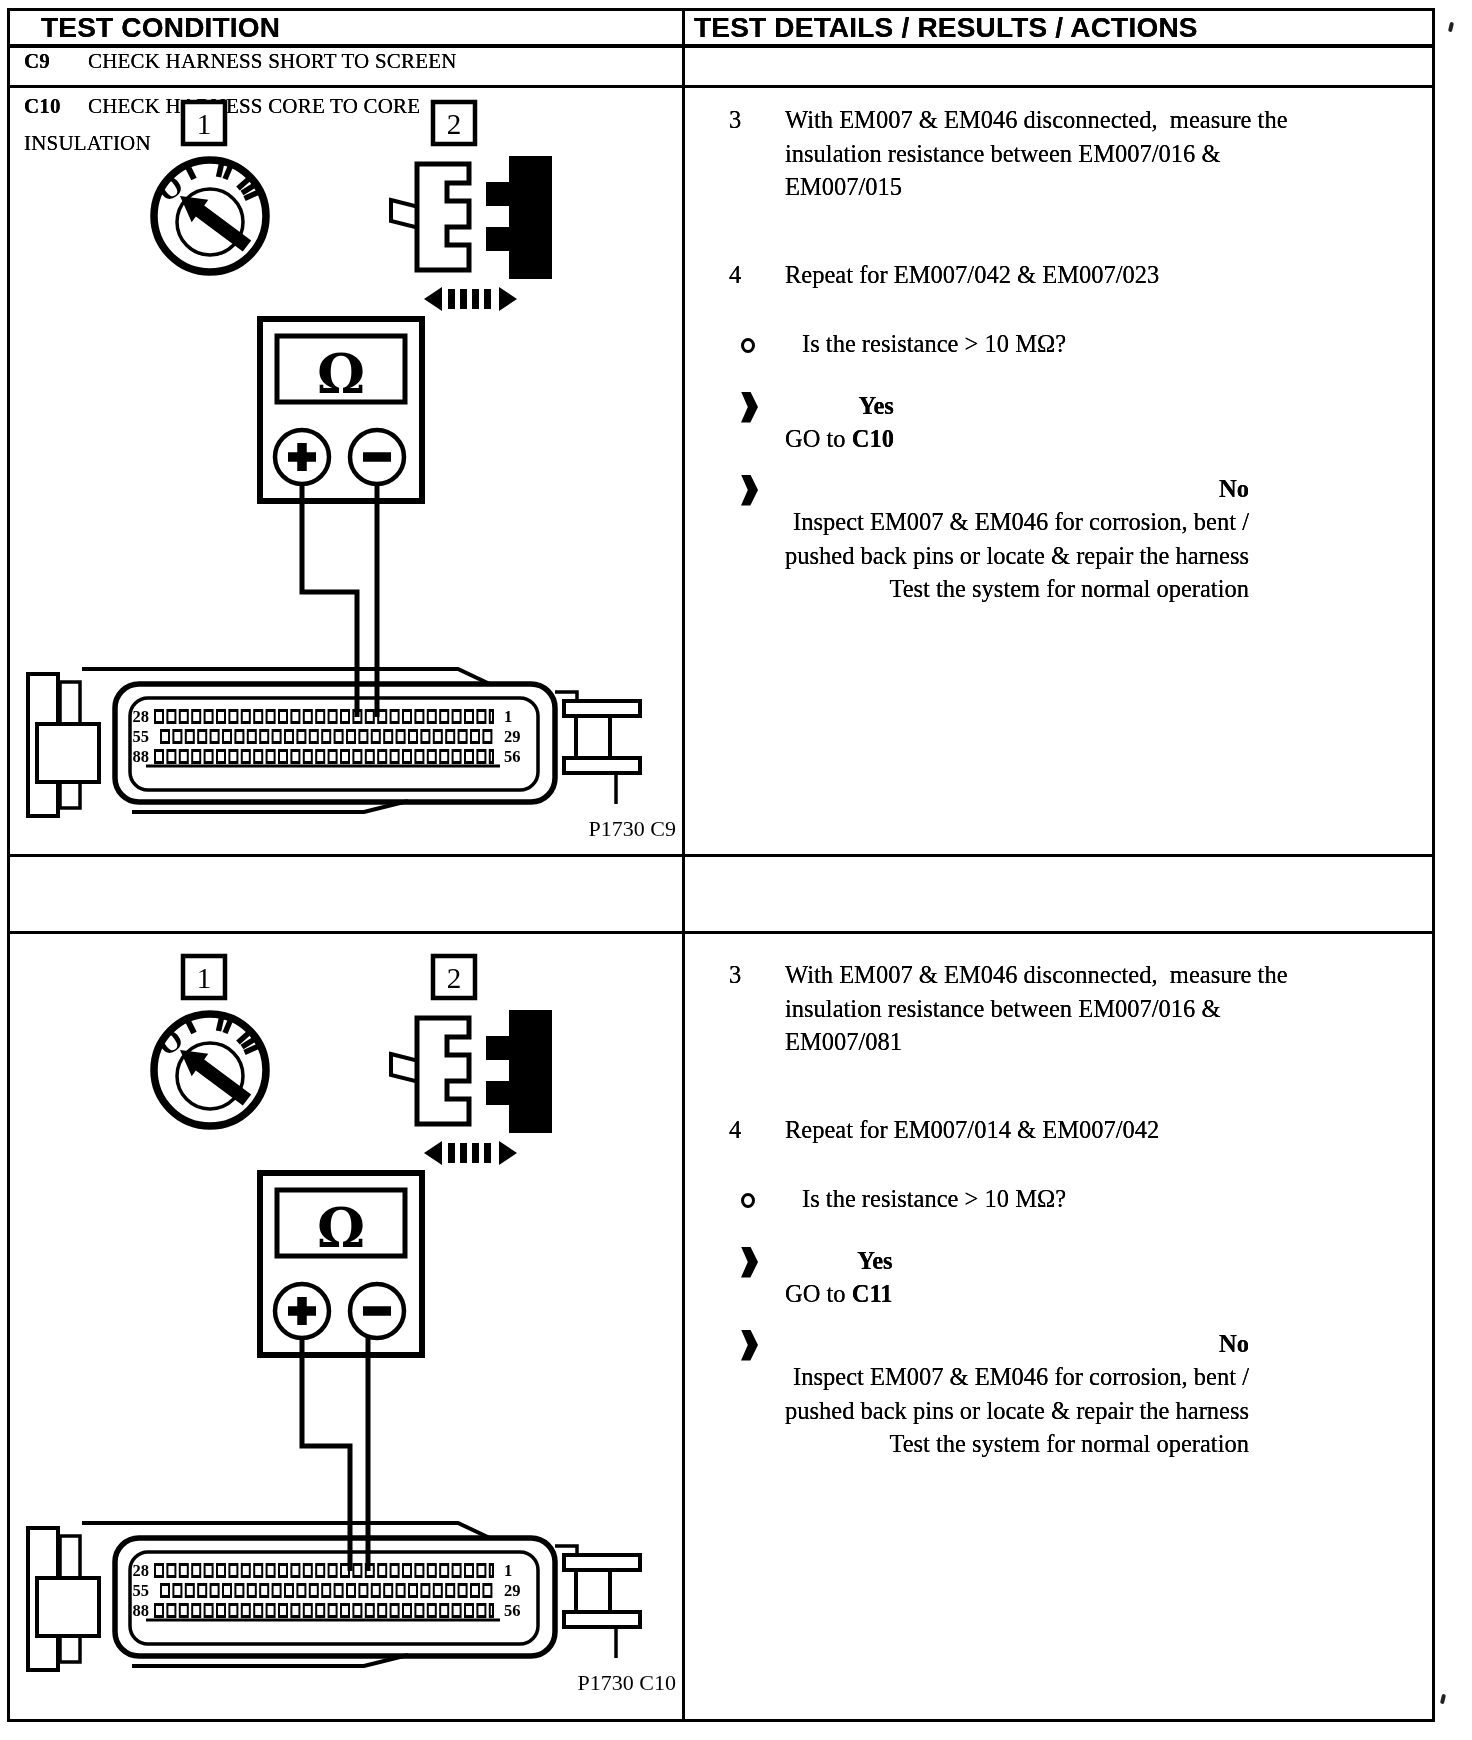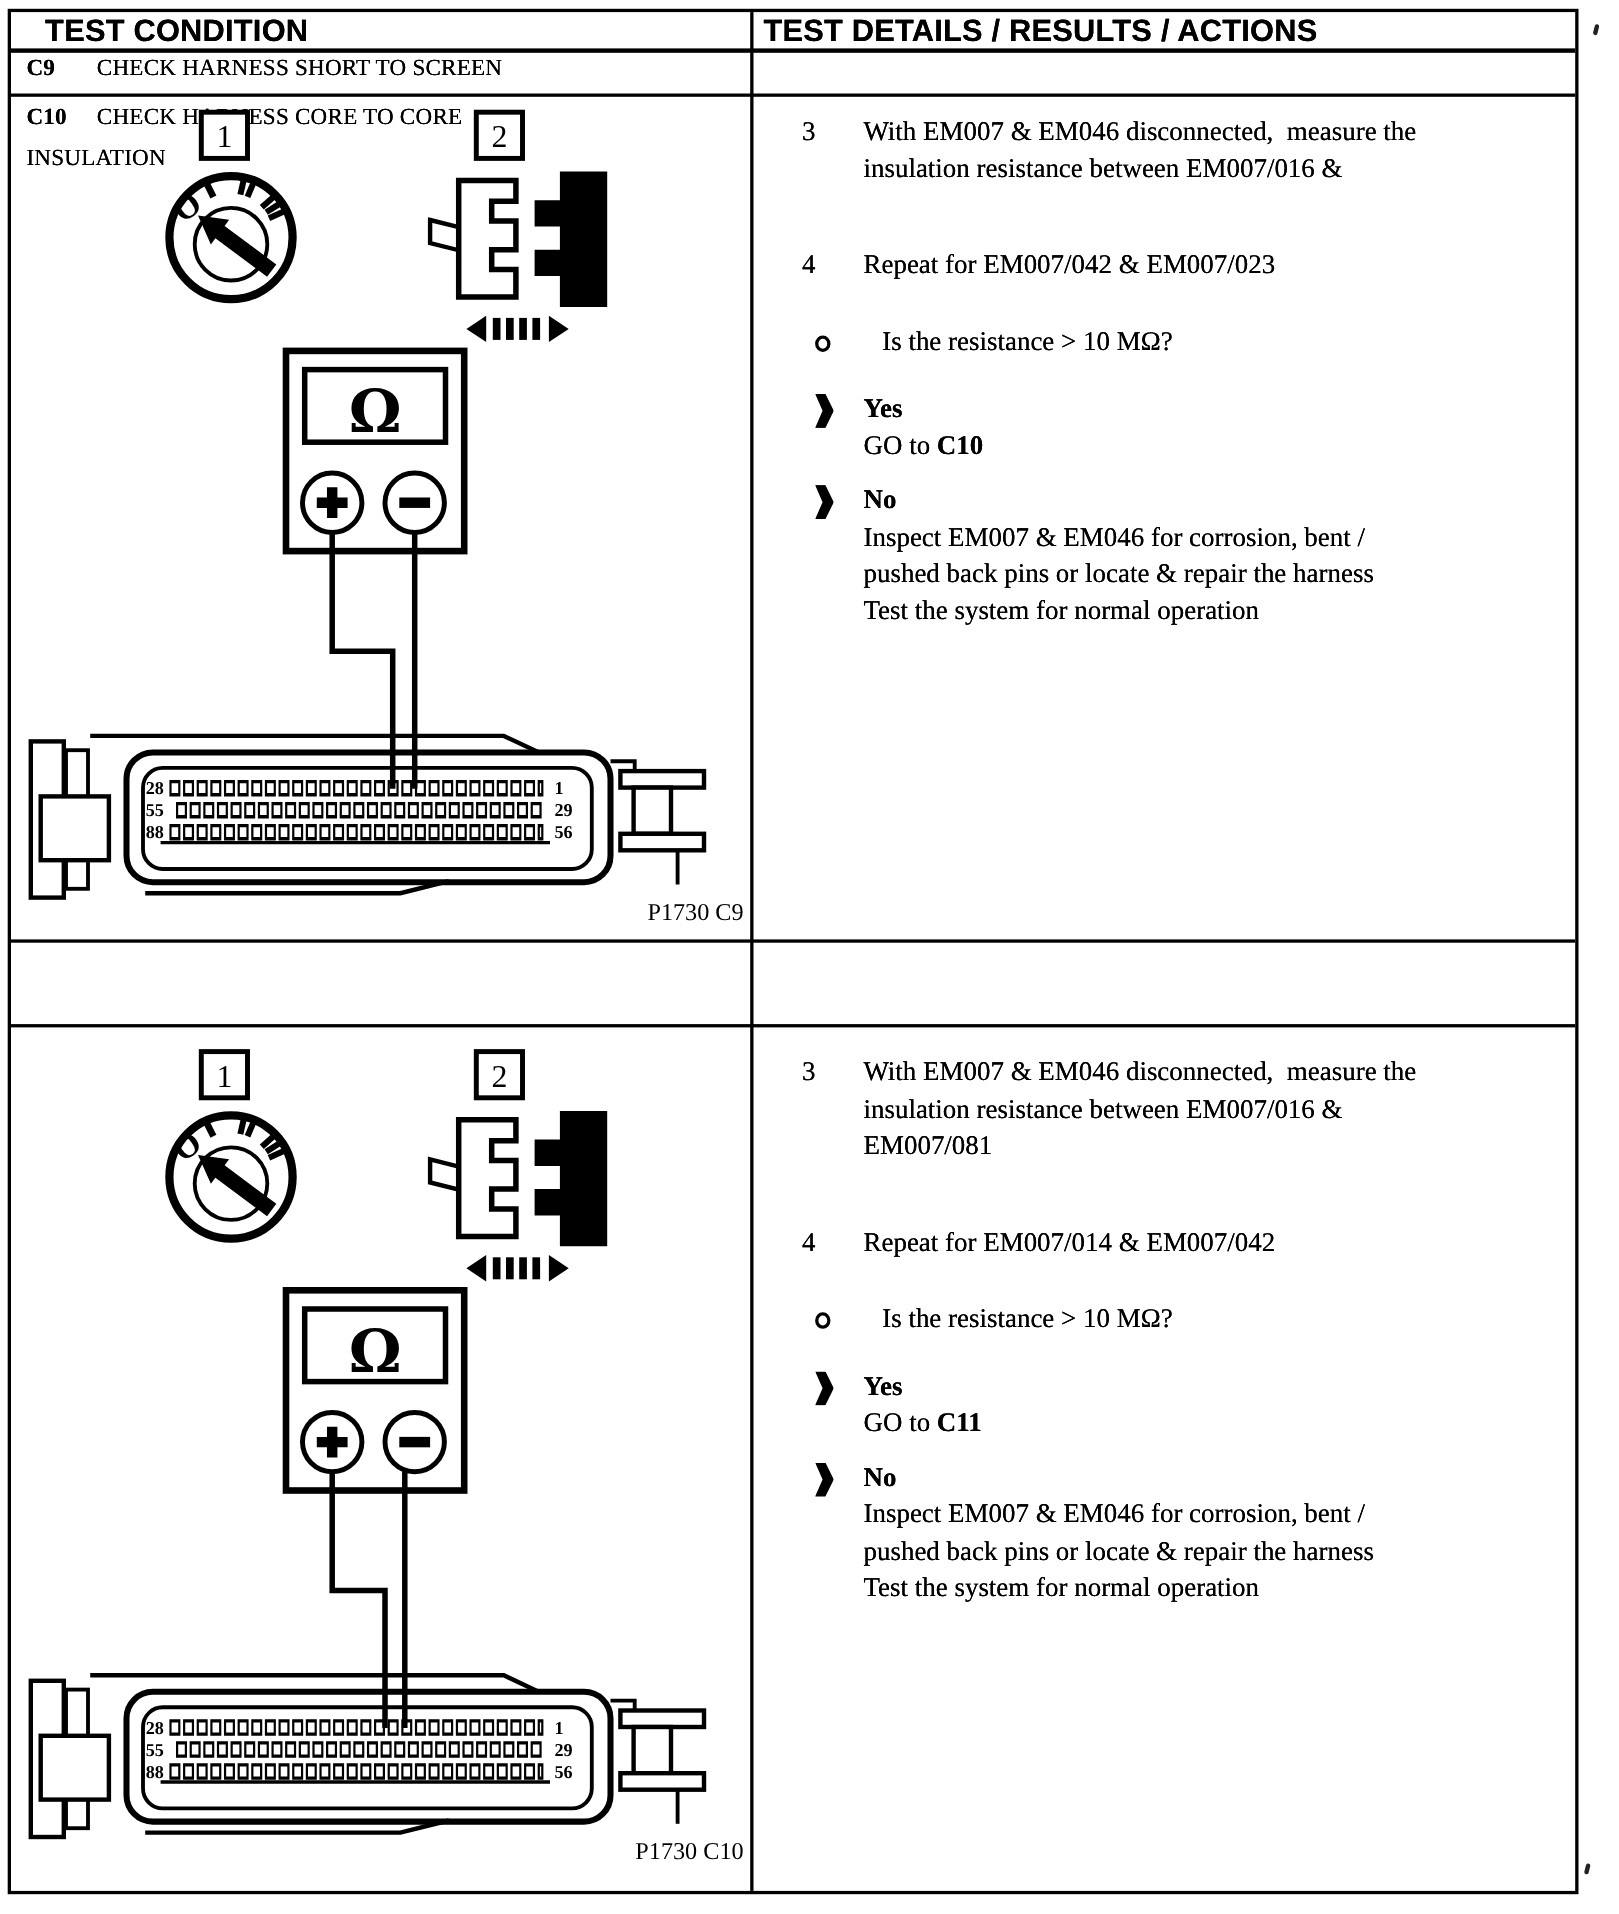--- a/index.html
+++ b/index.html
@@ -287,6 +287,7 @@
       <div class="step-text">
         <div class="line">With EM007 &amp; EM046 disconnected,  measure the</div>
         <div class="line">insulation resistance between EM007/016 &amp;</div>
+        <div class="line">EM007/015</div>
       </div>
     </div>
     <div class="step">

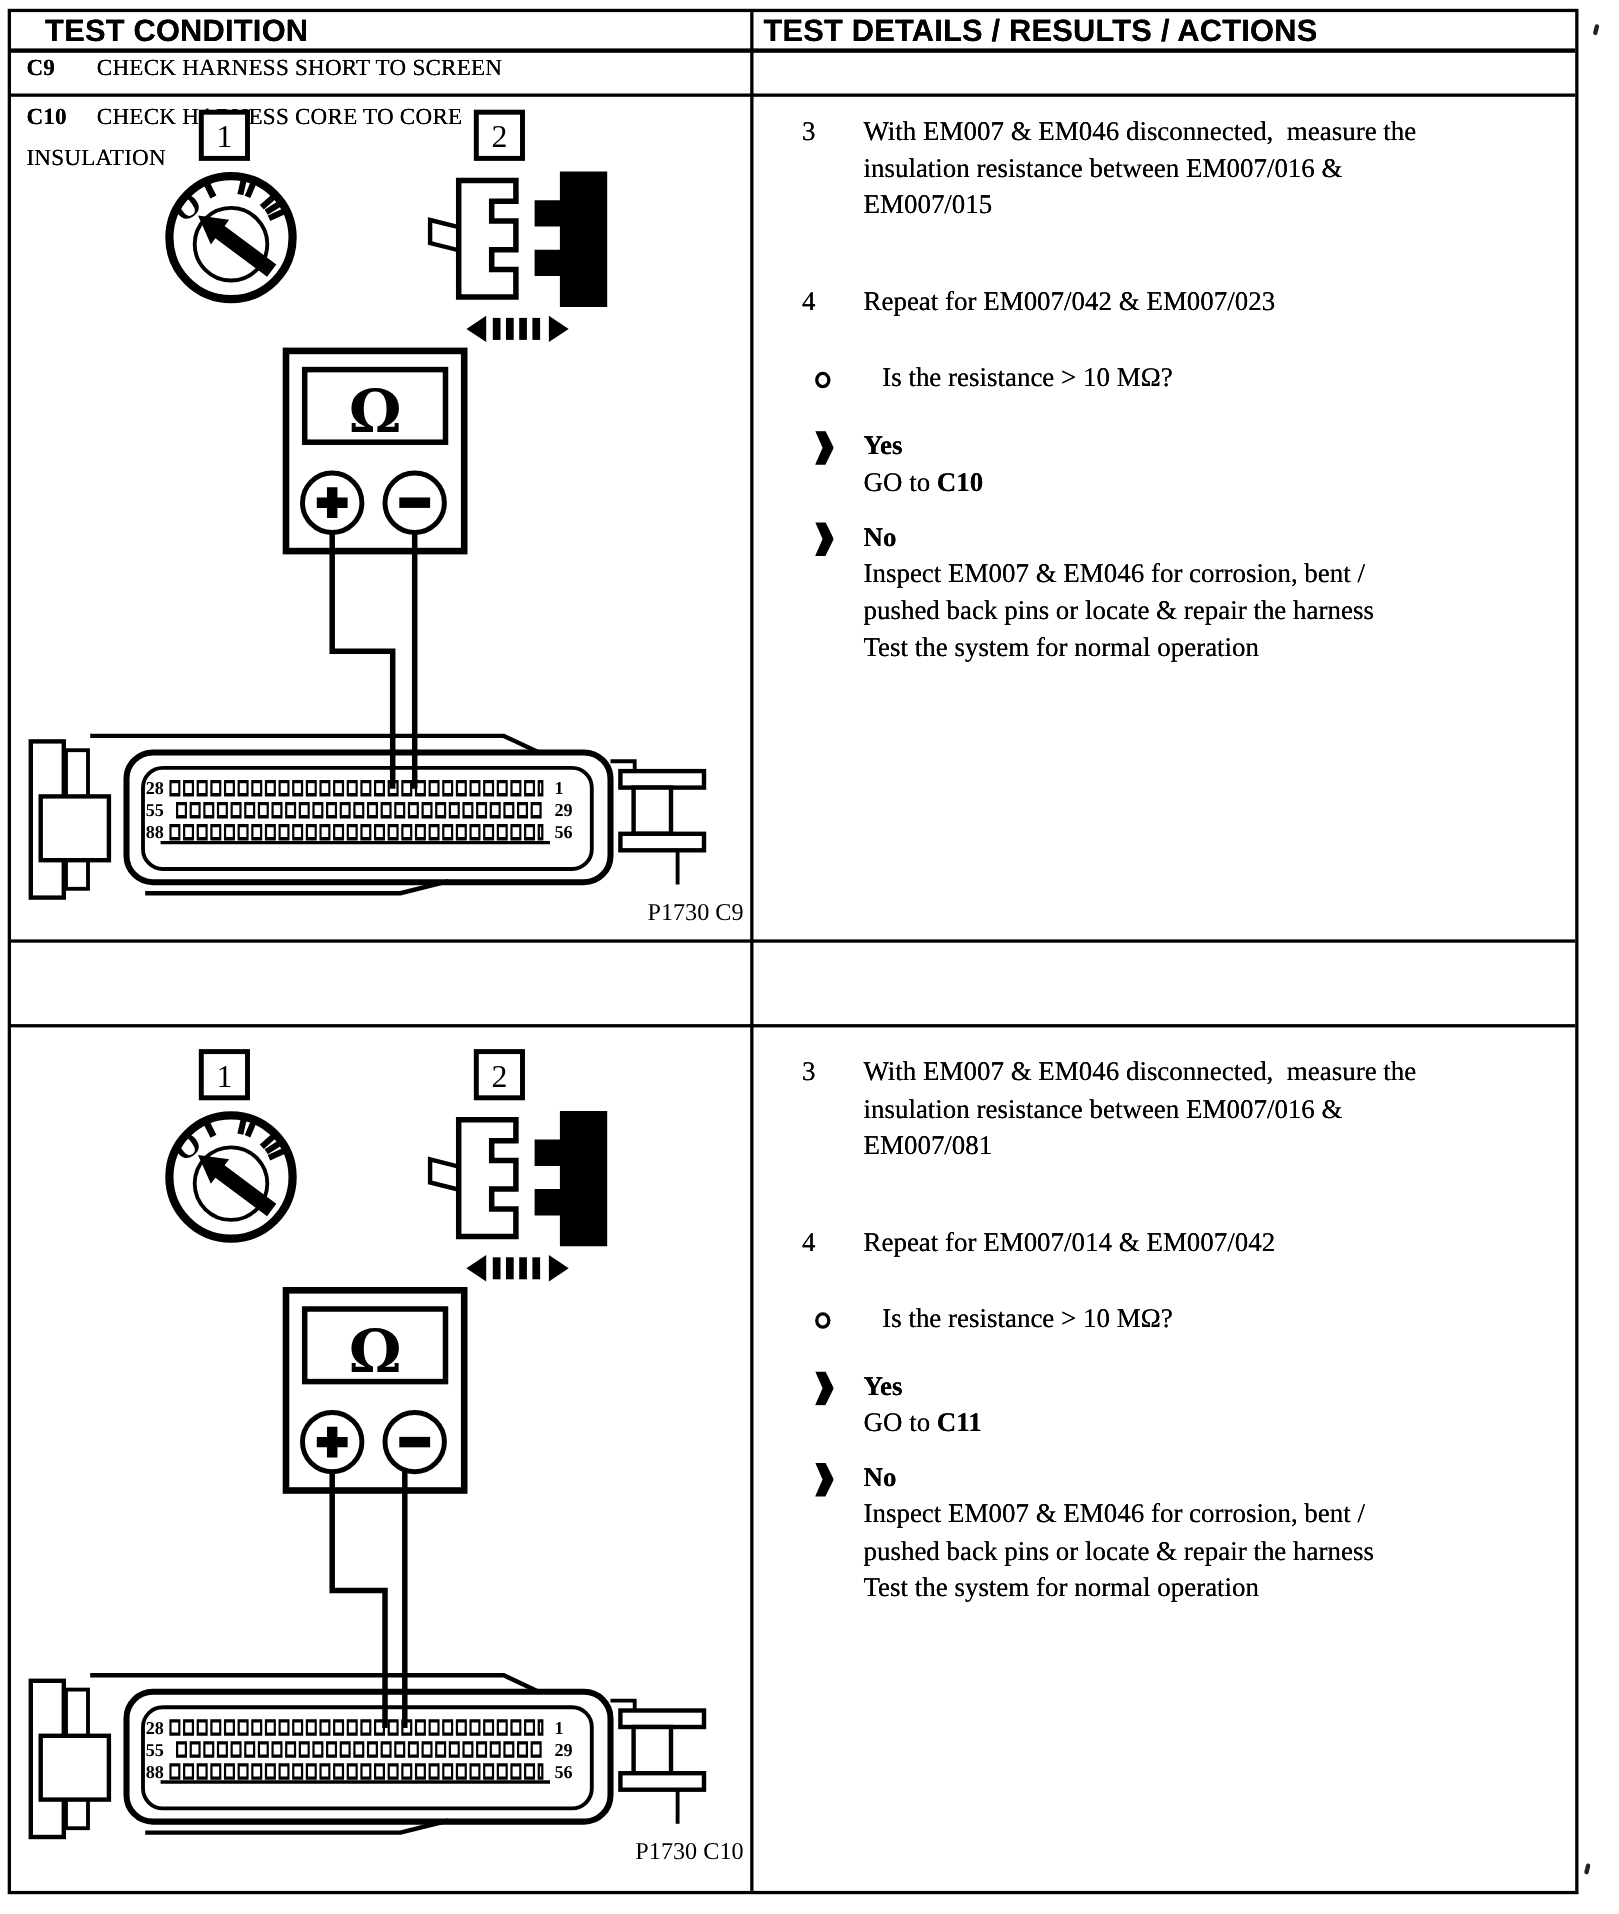--- a/index.html
+++ b/index.html
@@ -51,7 +51,7 @@
   .bullet-box { width:44px; flex:0 0 44px; }
   .circle-bullet { display:block; width:14px; height:15px; margin-top:11px;
                    border:3px solid #000; border-radius:50%; }
-  .yn { display:flex; padding-left:12px; }
+  .yn { display:flex; padding-left:12px;text-align:right; }
   .yn-yes { margin-top:28px; }
   .yn-no  { margin-top:16px; }
   .arrow-bullet { display:block; width:17px; height:31px; margin-top:3px; background:#000;

